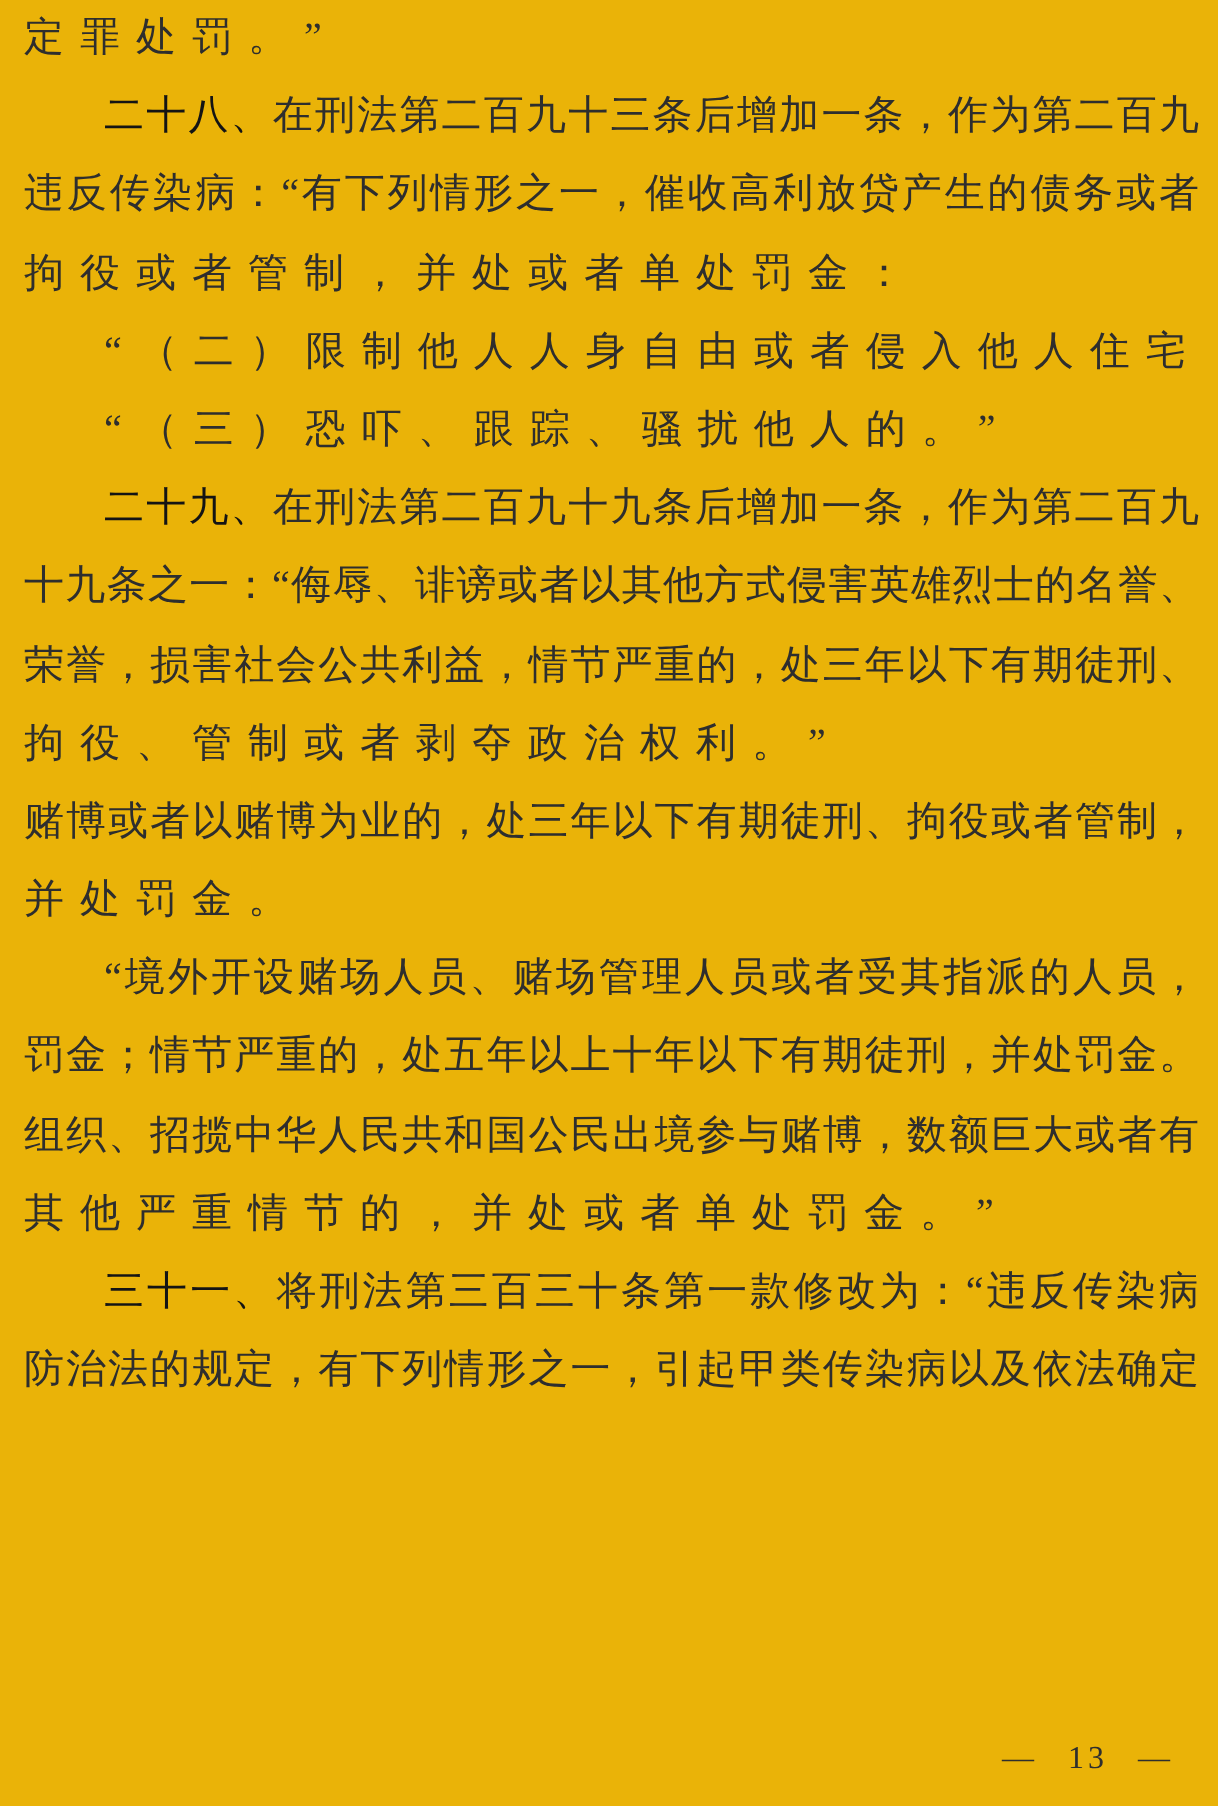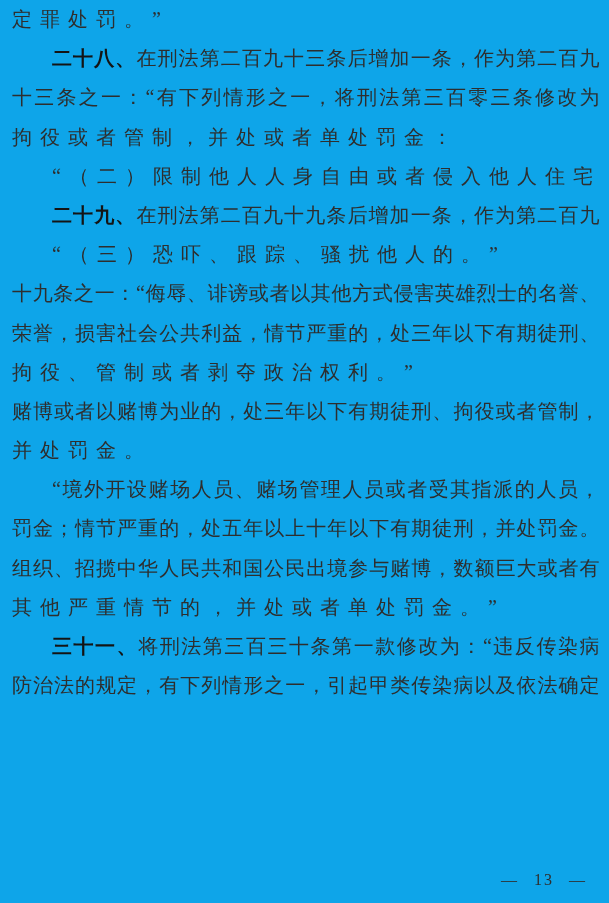--- a/index.html
+++ b/index.html
@@ -11,7 +11,7 @@
     position: relative;
     width: 609px;
     height: 903px;
-    background: #0ea5e9;
+    background: #eab308;
     overflow: hidden;
     font-family: "Liberation Serif", "DejaVu Serif", serif;
     color: #2e2e2e;

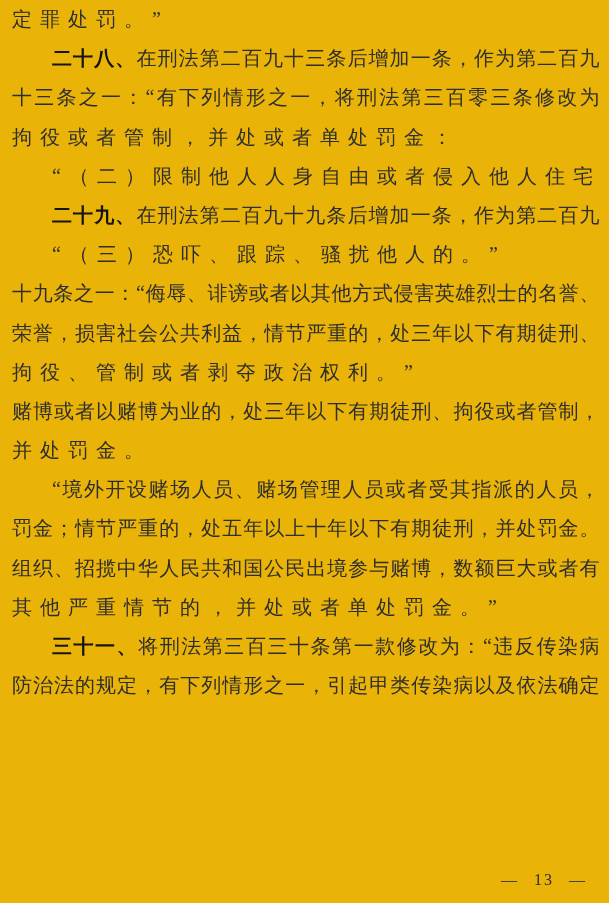--- a/index.html
+++ b/index.html
@@ -45,7 +45,7 @@
   }
   .b {
     font-family: "Liberation Sans", "DejaVu Sans", sans-serif;  
-    font-weight: 700;
+    font-weight: 400;
     color: #141414;
   }
   .footer {

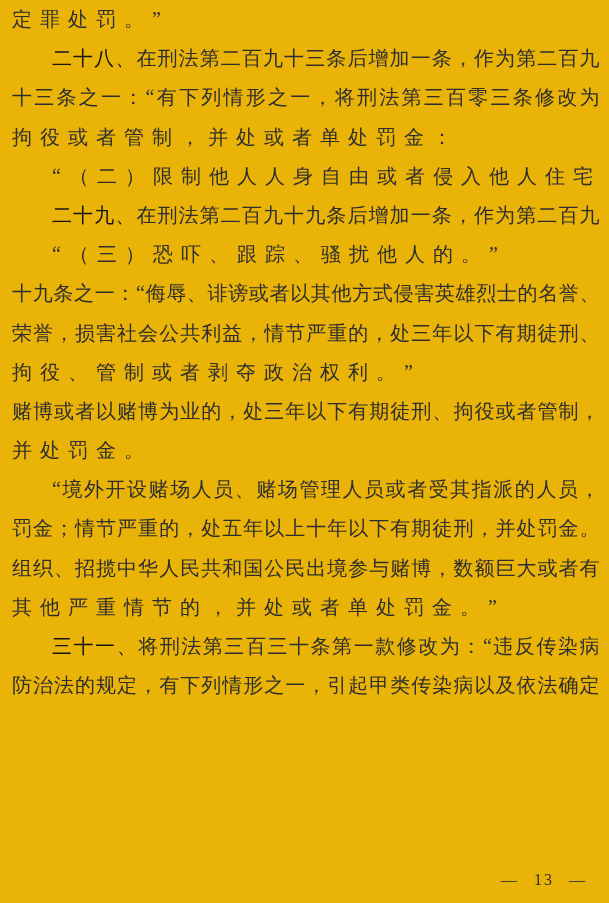--- a/index.html
+++ b/index.html
@@ -66,7 +66,7 @@
   <div class="doc-body">
       <div class="line">定罪处罚。”</div>
       <div class="line j ind"><span class="b">二十八、</span>在刑法第二百九十三条后增加一条，作为第二百九</div>
-      <div class="line j">十三条之一：“有下列情形之一，将刑法第三百零三条修改为</div>
+      <div class="line j">违反传染病：“有下列情形之一，催收高利放贷产生的债务或者</div>
       <div class="line">拘役或者管制，并处或者单处罚金：</div>
       <div class="line ind">“（二）限制他人人身自由或者侵入他人住宅的；</div>
       <div class="line j ind"><span class="b">二十九、</span>在刑法第二百九十九条后增加一条，作为第二百九</div>

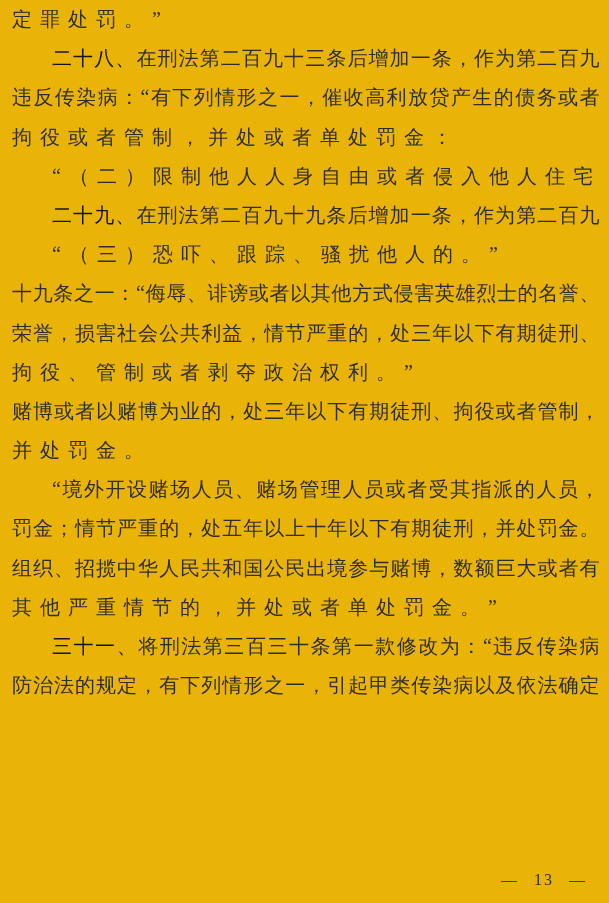--- a/index.html
+++ b/index.html
@@ -69,8 +69,8 @@
       <div class="line j">违反传染病：“有下列情形之一，催收高利放贷产生的债务或者</div>
       <div class="line">拘役或者管制，并处或者单处罚金：</div>
       <div class="line ind">“（二）限制他人人身自由或者侵入他人住宅的；</div>
+      <div class="line ind">“（三）恐吓、跟踪、骚扰他人的。”</div>
       <div class="line j ind"><span class="b">二十九、</span>在刑法第二百九十九条后增加一条，作为第二百九</div>
-      <div class="line ind">“（三）恐吓、跟踪、骚扰他人的。”</div>
       <div class="line j">十九条之一：“侮辱、诽谤或者以其他方式侵害英雄烈士的名誉、</div>
       <div class="line j">荣誉，损害社会公共利益，情节严重的，处三年以下有期徒刑、</div>
       <div class="line">拘役、管制或者剥夺政治权利。”</div>

